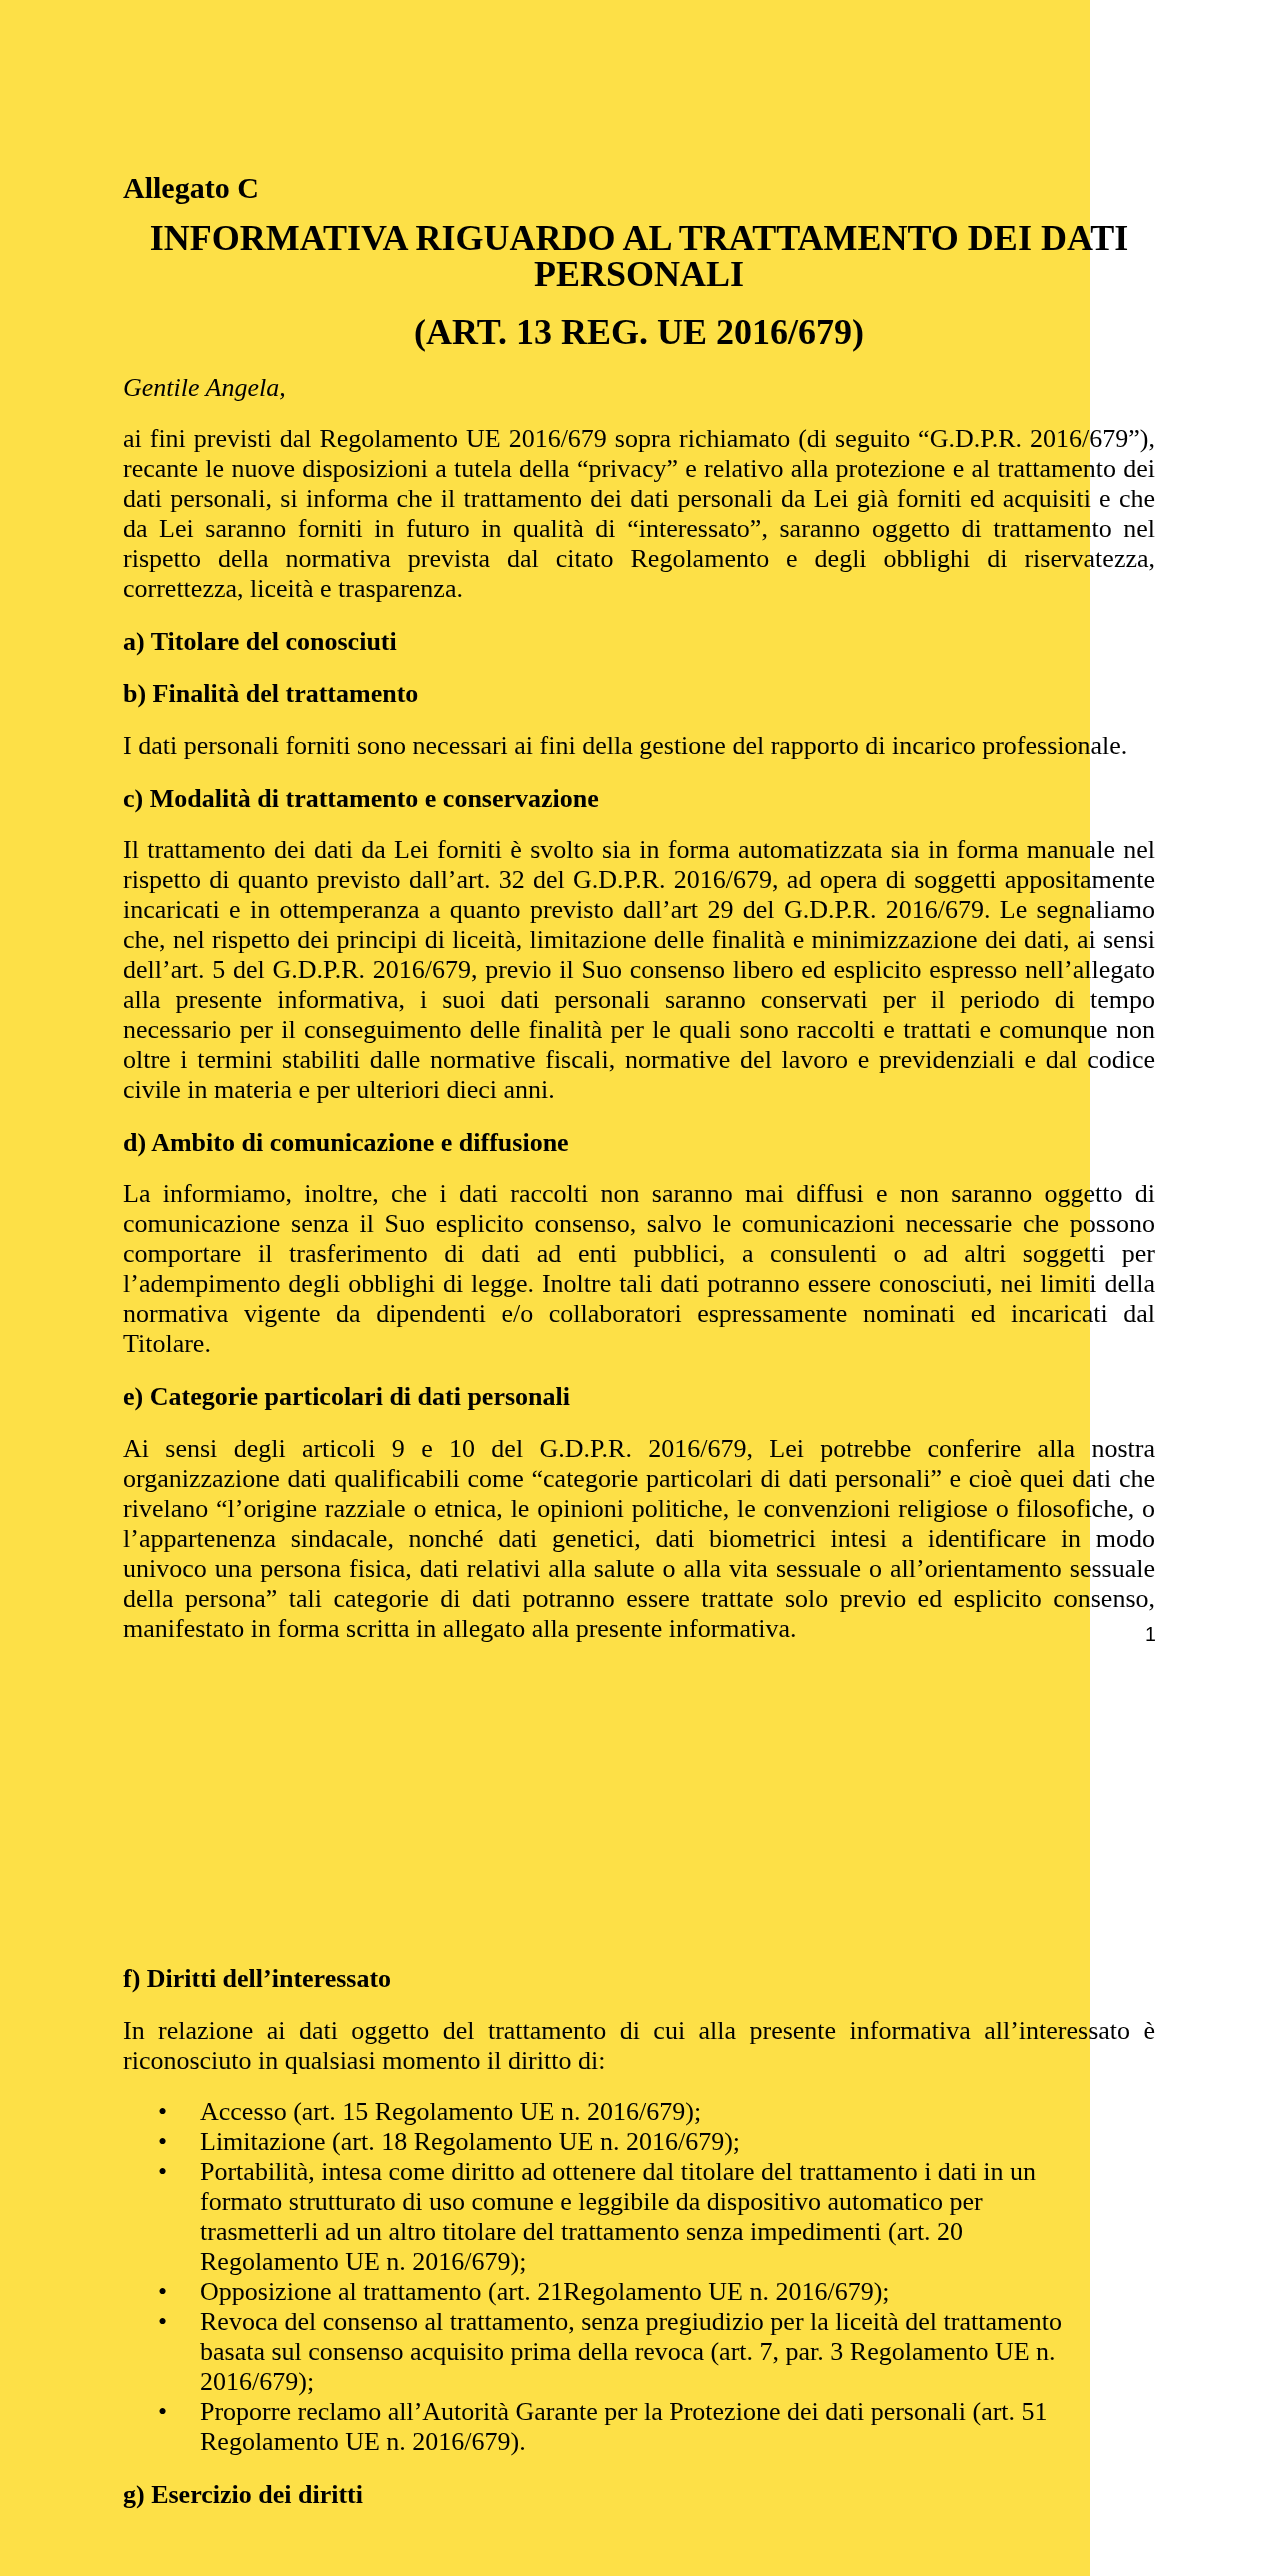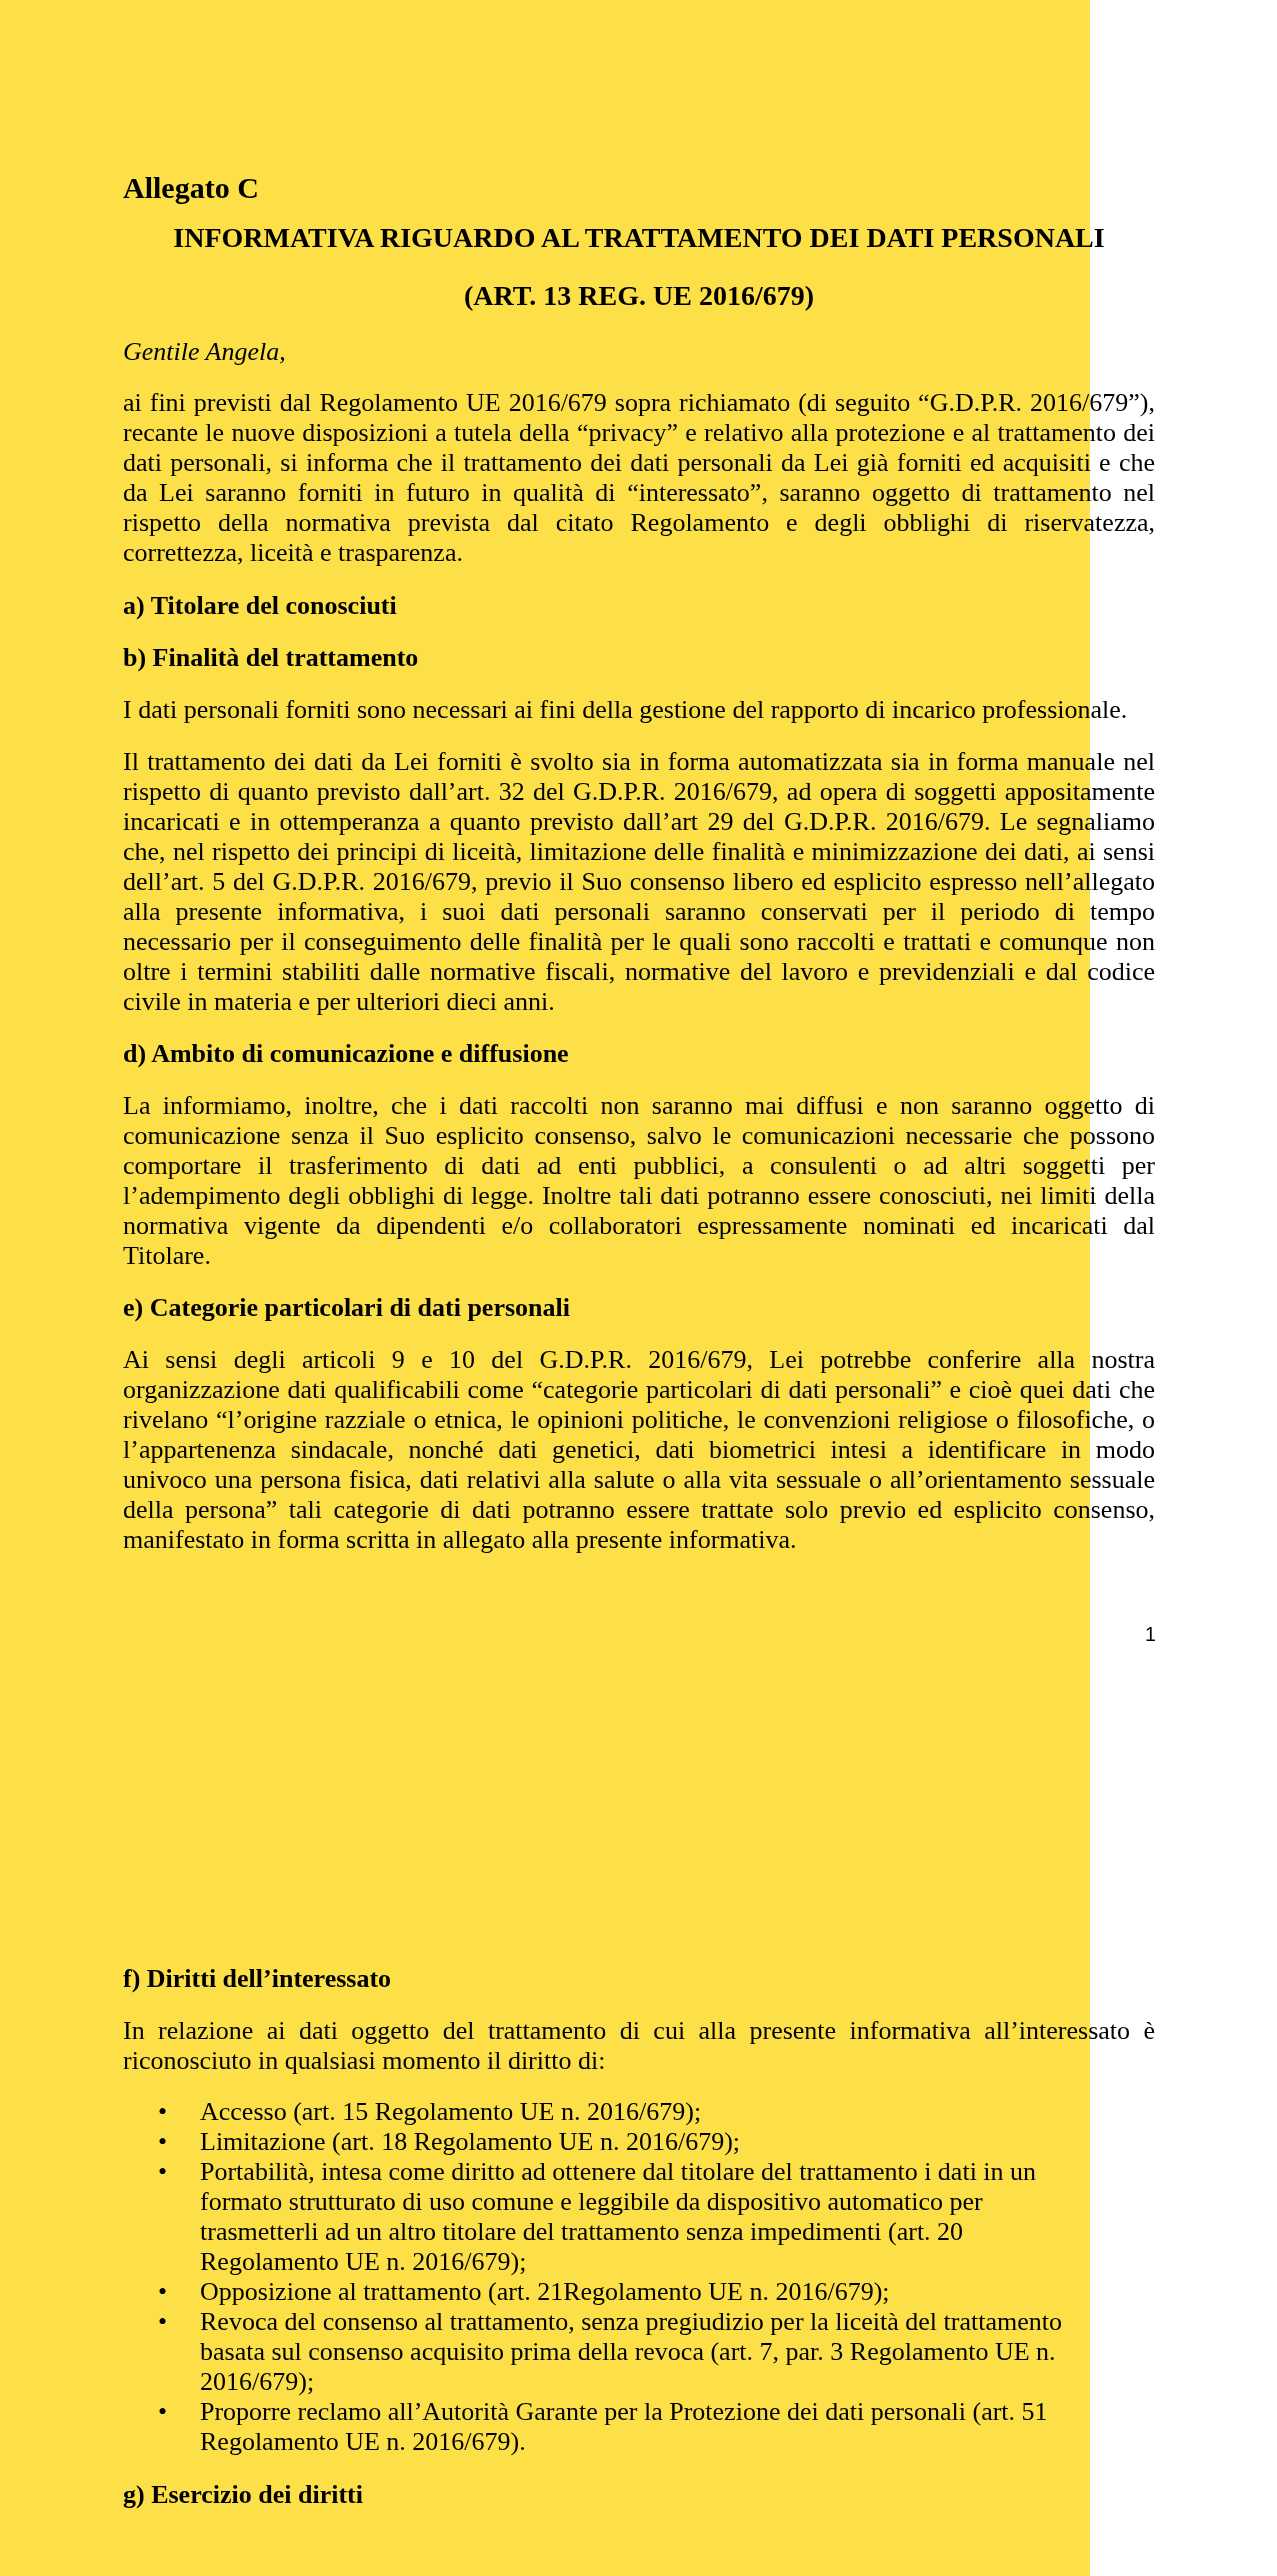--- a/index.html
+++ b/index.html
@@ -13,7 +13,7 @@
   .p2c { top: 155px; }
   p { margin: 0; }
   .allegato { font-size: 30px; font-weight: bold; line-height: 36px; margin-bottom: 14.4px; }
-  .title { font-size: 28px; font-weight: bold; text-align: center; line-height: 36px; margin-bottom: 21.6px; }
+  .title { font-size: 36px; font-weight: bold; text-align: center; line-height: 36px; margin-bottom: 21.6px; }
   .greeting { font-size: 26px; font-style: italic; line-height: 31px; margin-bottom: 21.6px; }
   .body { font-size: 26px; line-height: 30px; text-align: justify; margin-bottom: 21.6px; }
   .heading { font-size: 26px; font-weight: bold; line-height: 31px; margin-bottom: 21.6px; }

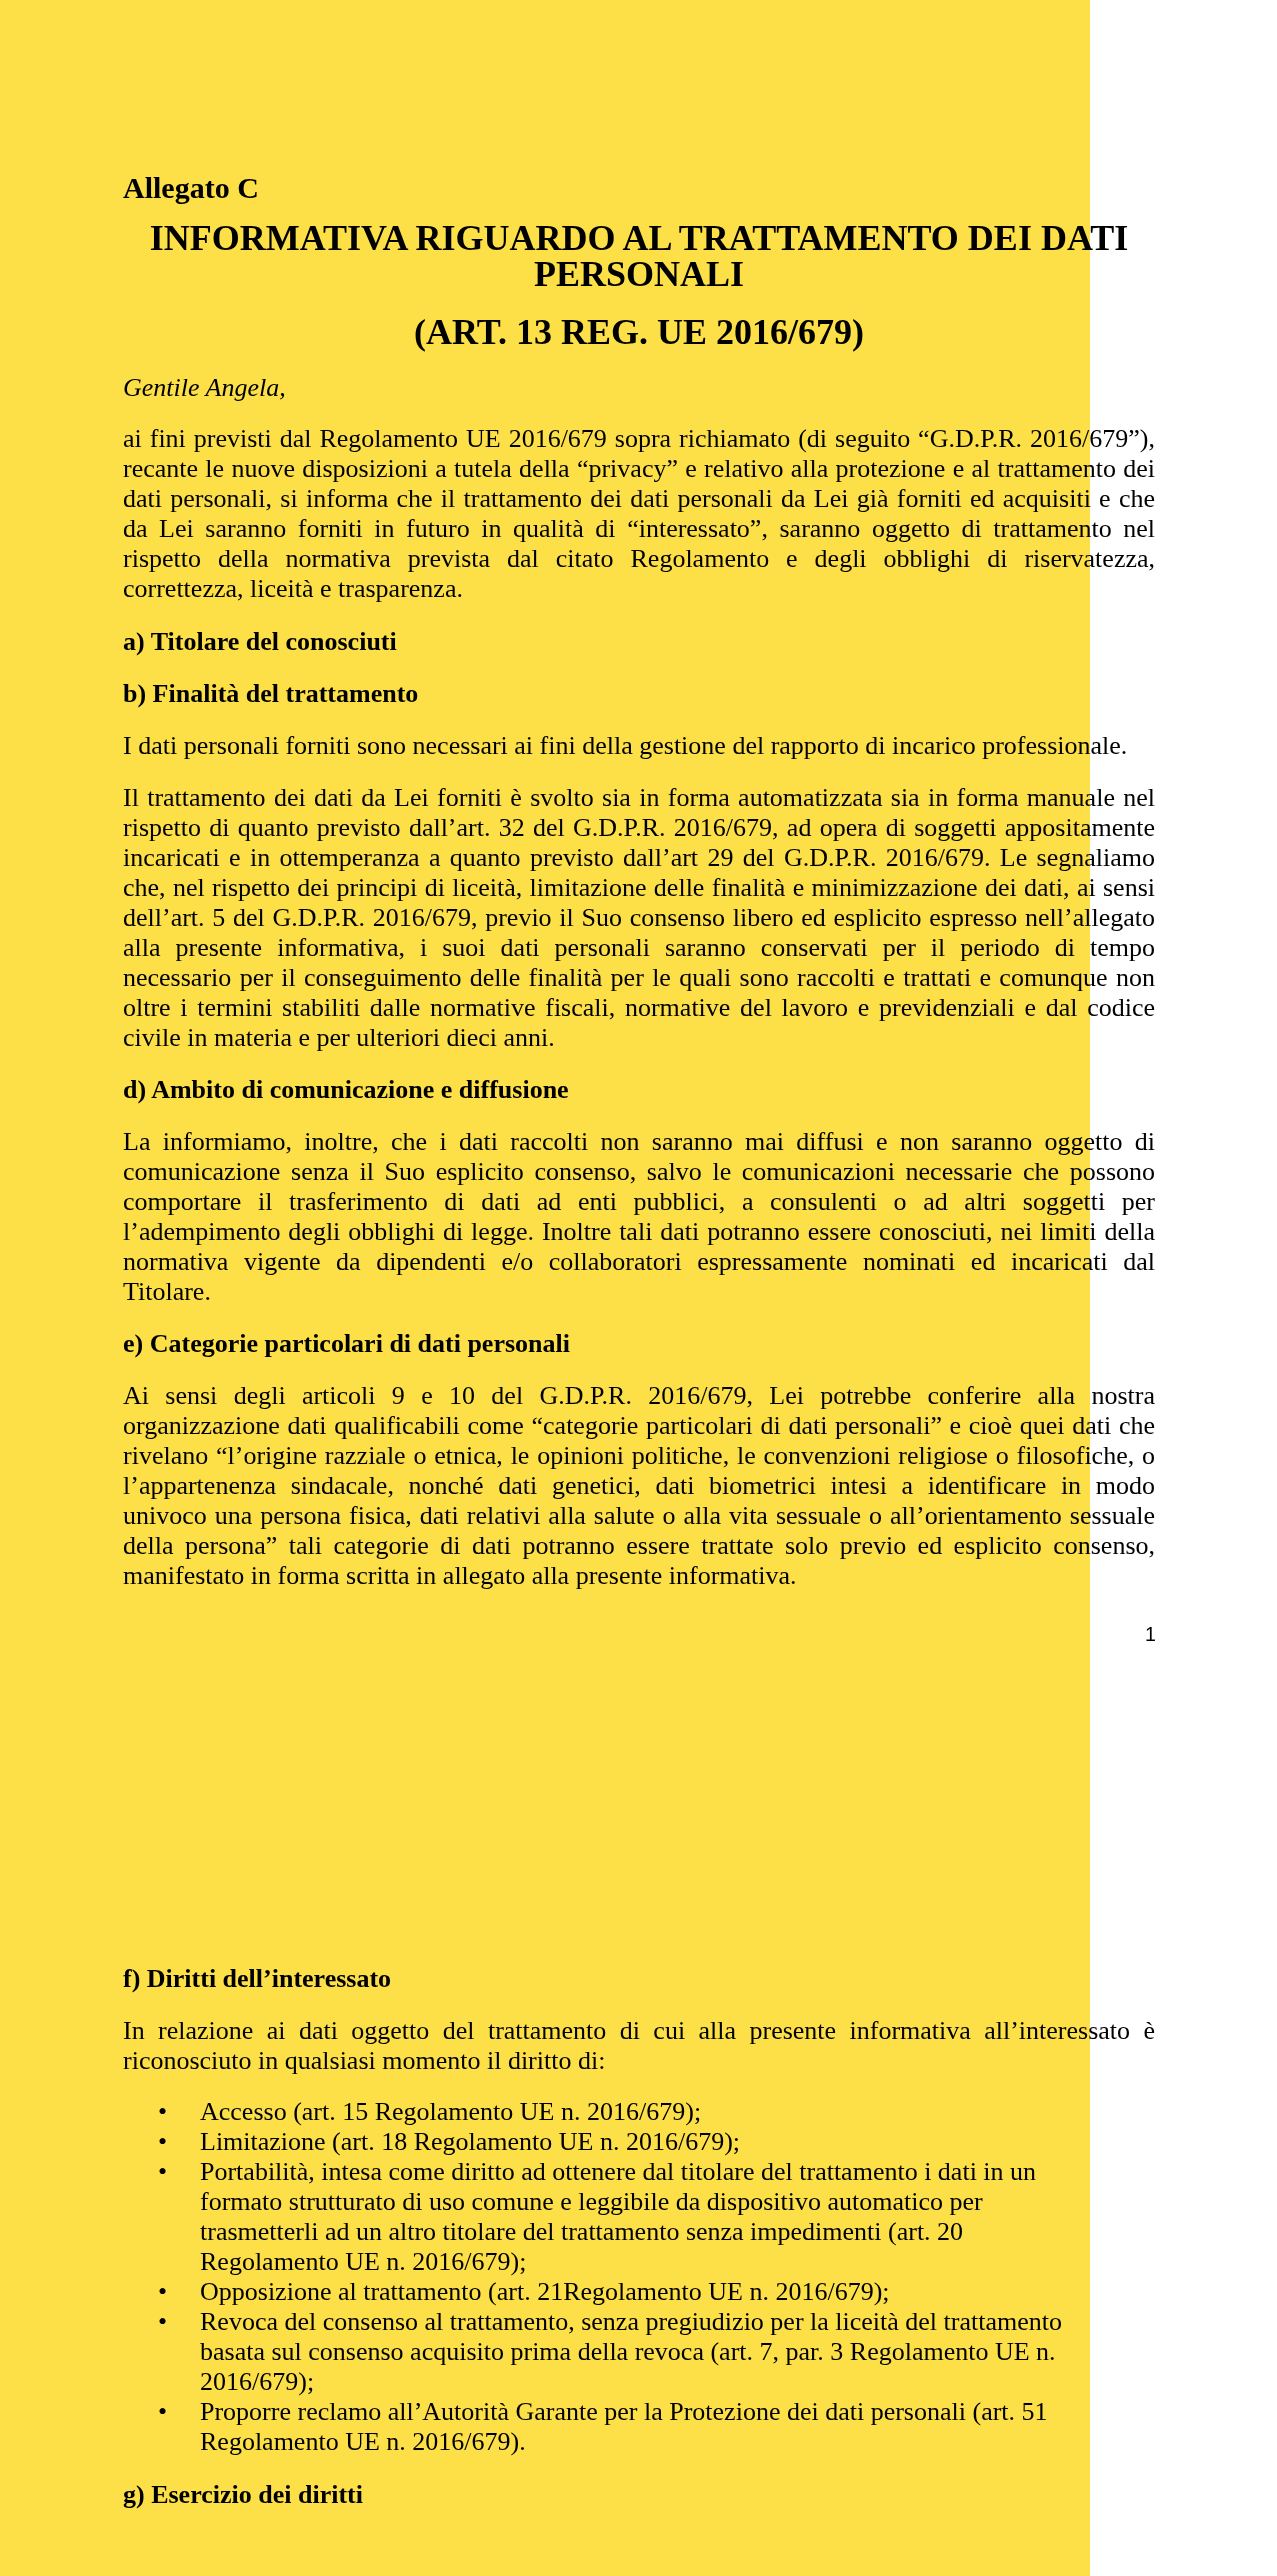--- a/index.html
+++ b/index.html
@@ -39,6 +39,7 @@
     <p class="heading">b) Finalità del trattamento</p>
     <p class="body">I dati personali forniti sono necessari ai fini  della gestione del rapporto di incarico professionale.</p>
 
+    <p class="heading">c) Modalità di trattamento e conservazione</p>
     <p class="body">Il trattamento dei dati da Lei forniti è svolto sia in forma automatizzata sia in forma manuale nel rispetto di quanto previsto dall’art. 32 del G.D.P.R. 2016/679, ad opera di soggetti appositamente incaricati e in ottemperanza a quanto previsto dall’art 29 del G.D.P.R. 2016/679. Le segnaliamo che, nel rispetto dei principi di liceità, limitazione delle finalità e minimizzazione dei dati, ai sensi dell’art. 5 del G.D.P.R. 2016/679, previo il Suo consenso libero ed esplicito espresso nell’allegato alla presente informativa, i suoi dati personali saranno conservati per il periodo di tempo necessario per il conseguimento delle finalità per le quali sono raccolti e trattati e comunque non oltre i termini stabiliti dalle normative fiscali, normative del lavoro e previdenziali e dal codice civile in materia e per ulteriori dieci anni.</p>
 
     <p class="heading">d) Ambito di comunicazione e diffusione</p>

